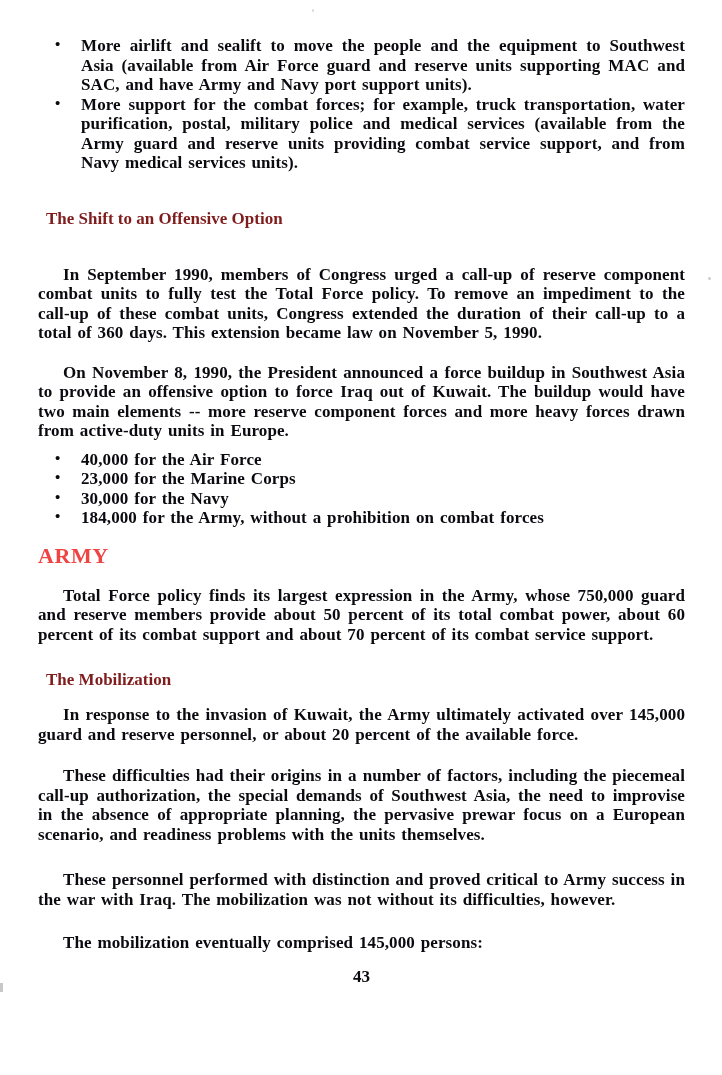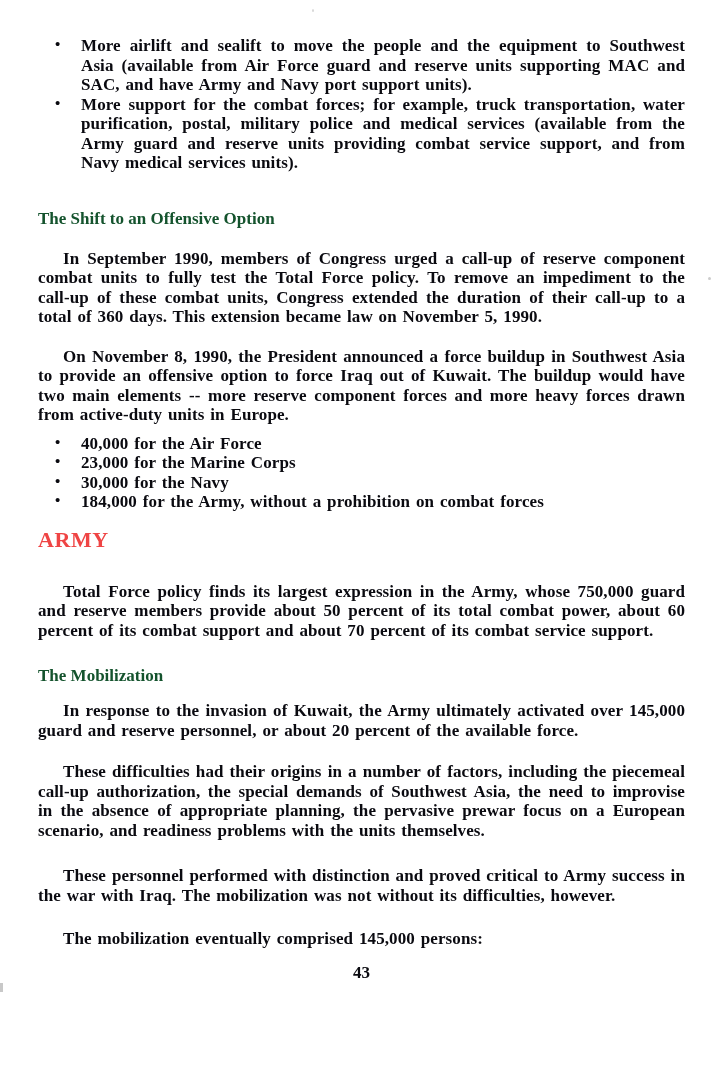--- a/index.html
+++ b/index.html
@@ -46,10 +46,10 @@
     font-size: 15px;
   }
   h2.heading-green {
-    color: #14532d;
+    color: #7f1d1d;
     font-size: 17px;
     line-height: 20px;
-    margin: 0;
+    margin: 8px;
     font-weight: 700;
   }
   h1.heading-red {

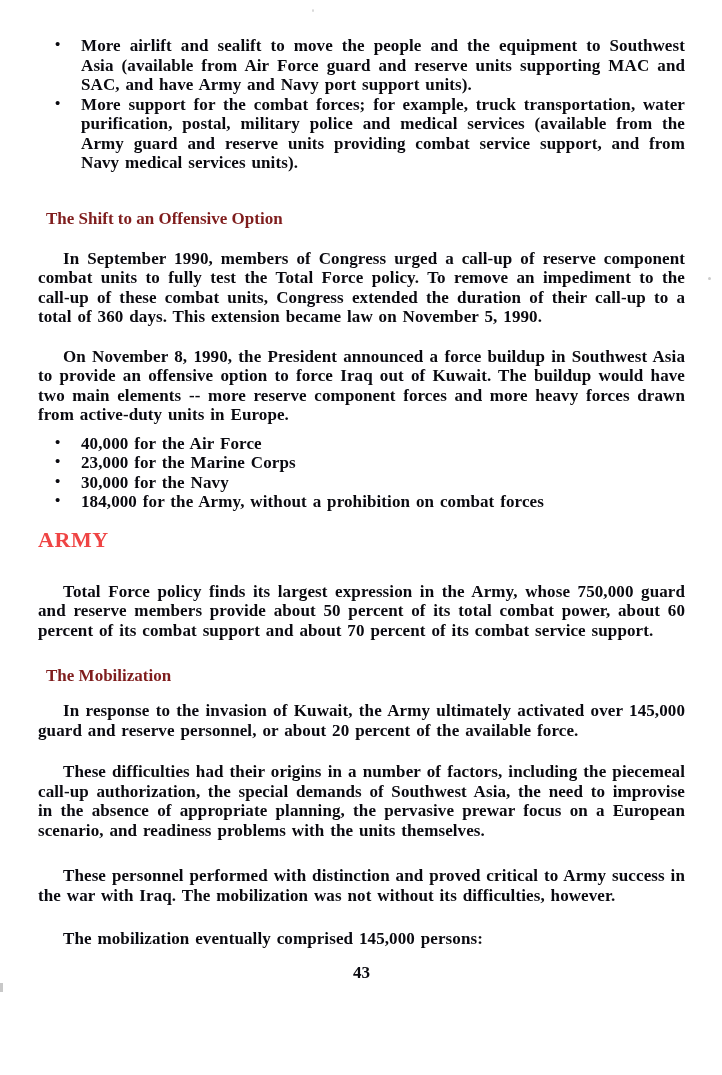--- a/index.html
+++ b/index.html
@@ -96,7 +96,7 @@
 
   <h2 class="heading-green" style="margin-top:36px">The Shift to an Offensive Option</h2>
 
-  <p class="body-para body-text" style="margin-top:20px">In September 1990, members of Congress urged a call-up of reserve component combat units to fully test the Total Force policy. To remove an impediment to the call-up of these combat units, Congress extended the duration of their call-up to a total of 360 days. This extension became law on November 5, 1990.</p>
+  <p class="body-para body-text" style="margin-top:36px">In September 1990, members of Congress urged a call-up of reserve component combat units to fully test the Total Force policy. To remove an impediment to the call-up of these combat units, Congress extended the duration of their call-up to a total of 360 days. This extension became law on November 5, 1990.</p>
 
   <p class="body-para body-text" style="margin-top:20px">On November 8, 1990, the President announced a force buildup in Southwest Asia to provide an offensive option to force Iraq out of Kuwait. The buildup would have two main elements -- more reserve component forces and more heavy forces drawn from active-duty units in Europe.</p>
 

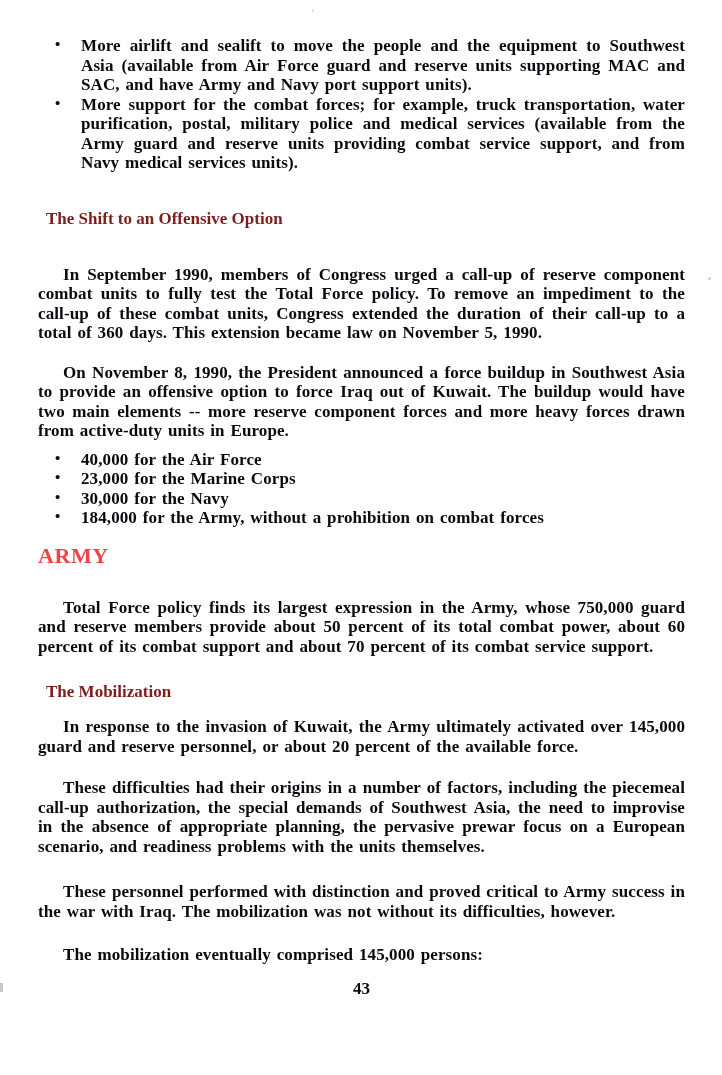--- a/index.html
+++ b/index.html
@@ -123,7 +123,7 @@
 
   <h1 class="heading-red" style="margin-top:16px">ARMY</h1>
 
-  <p class="body-para body-text" style="margin-top:30px">Total Force policy finds its largest expression in the Army, whose 750,000 guard and reserve members provide about 50 percent of its total combat power, about 60 percent of its combat support and about 70 percent of its combat service support.</p>
+  <p class="body-para body-text" style="margin-top:18px">Total Force policy finds its largest expression in the Army, whose 750,000 guard and reserve members provide about 50 percent of its total combat power, about 60 percent of its combat support and about 70 percent of its combat service support.</p>
 
   <h2 class="heading-green" style="margin-top:26px">The Mobilization</h2>
 

